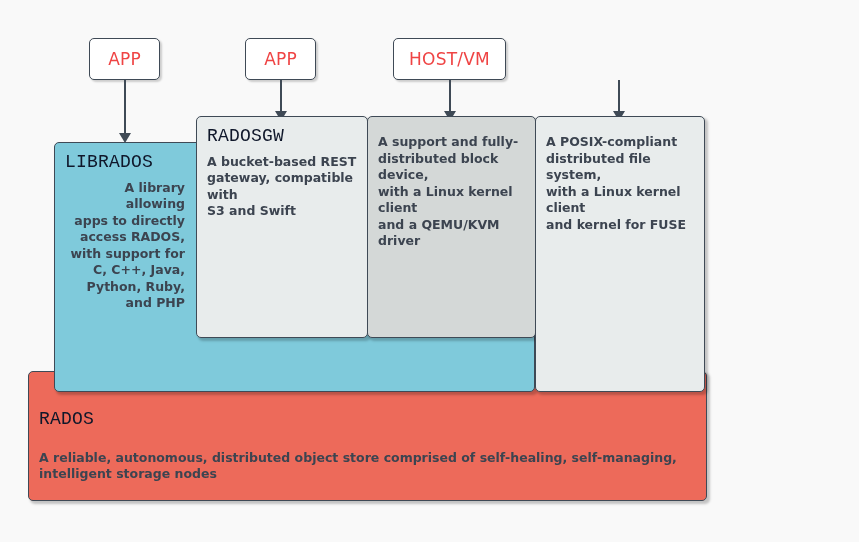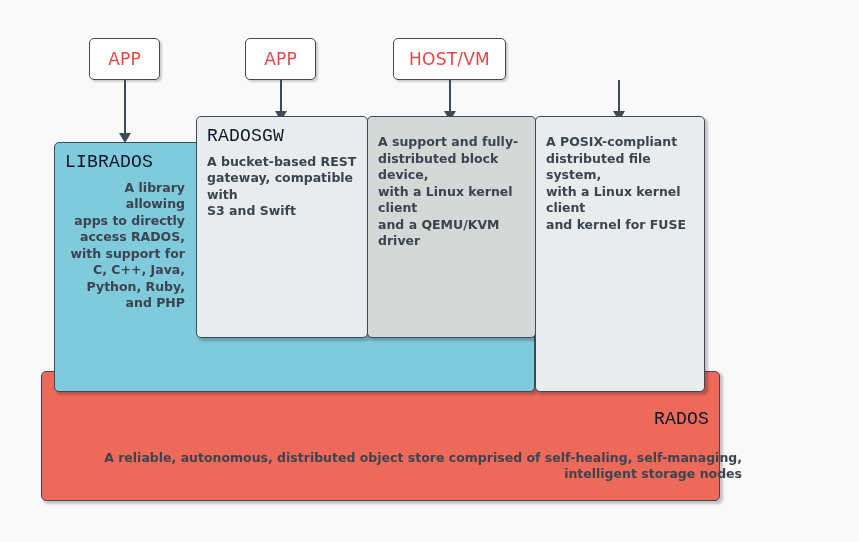--- a/index.html
+++ b/index.html
@@ -116,11 +116,10 @@
   }
 
   #layer-rados {
-    left: 41px;  top: 371px;
+    left: 28px;  top: 371px;
     width: 679px; height: 130px;
     background: #ed6a5a;
     z-index: 1;
-    text-align: right;
   }
   #layer-rados .title { padding-top: 28px; }
   #layer-rados .desc  { margin-top: 20px; width: 690px; }

